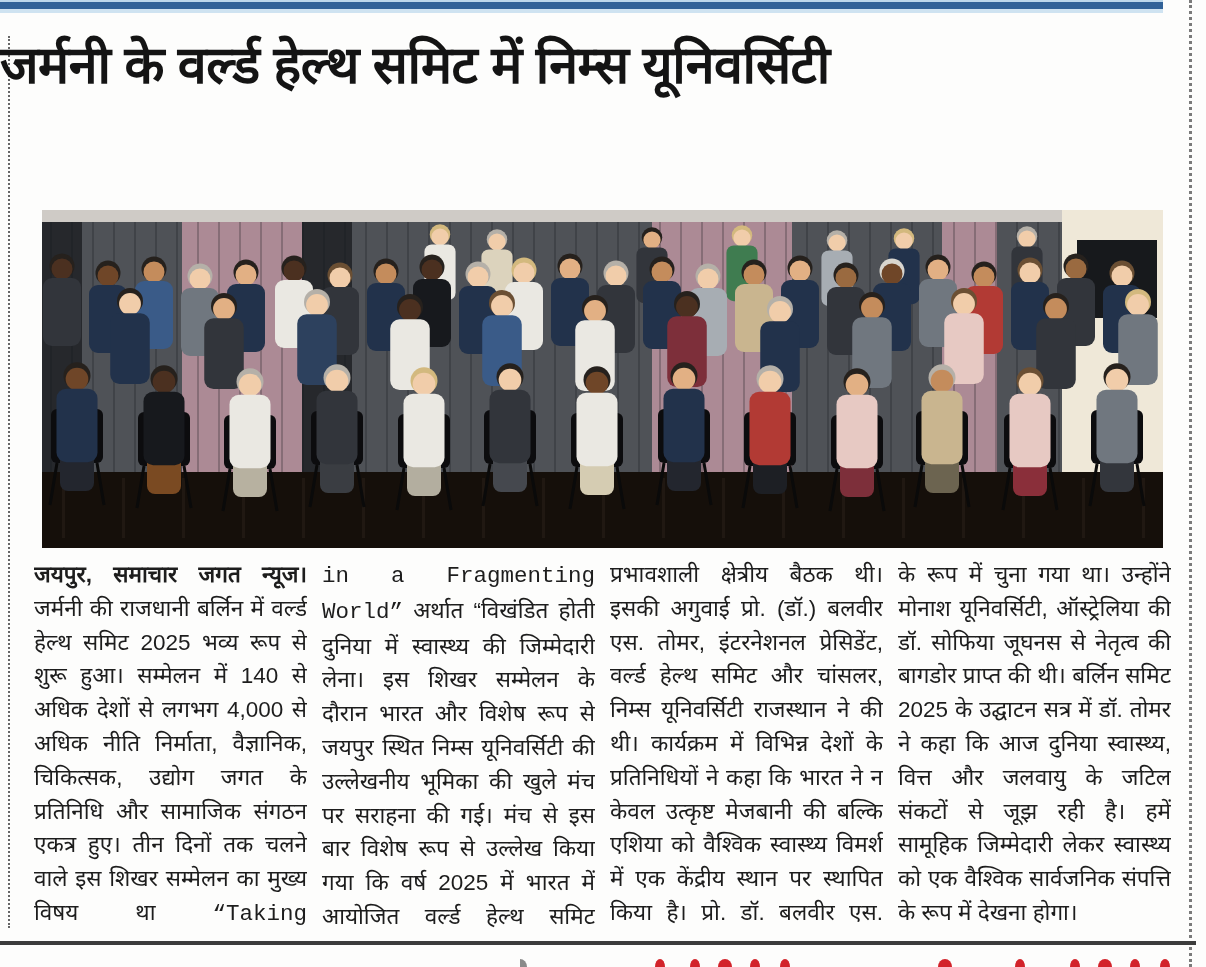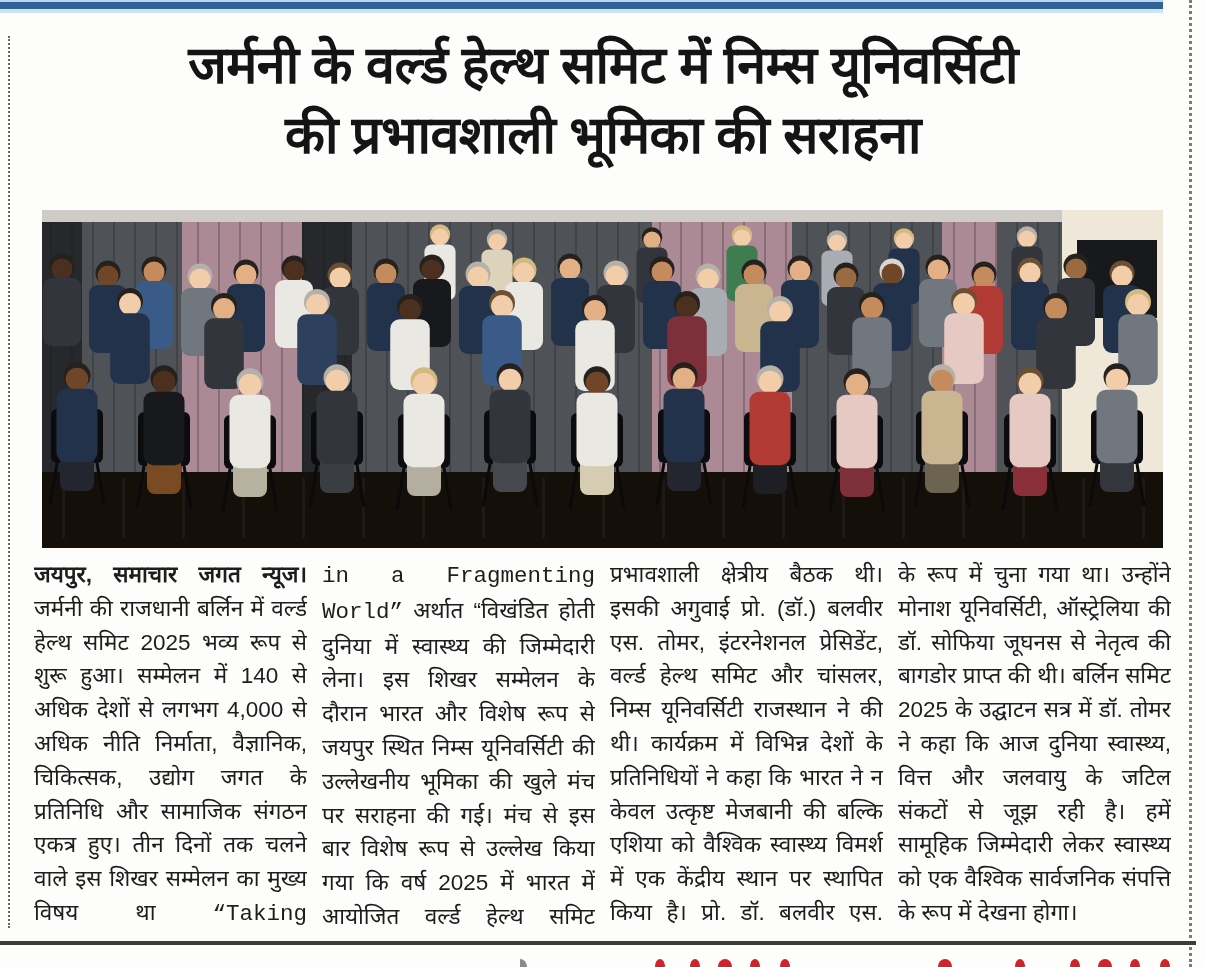--- a/index.html
+++ b/index.html
@@ -9,7 +9,7 @@
         background:linear-gradient(to bottom,#bcd7eb 0 2px,#316298 2px 9px,#cfe3f1 9px 13px);}
   .rule-left{position:absolute;left:8px;top:36px;height:892px;width:0;border-left:2px dotted #666;}
   .rule-right{position:absolute;left:1189px;top:0;height:967px;width:0;border-left:3px dotted #7a7a7a;}
-  .headline{position:absolute;left:0;top:30px;width:1206px;margin:0;text-align:center;
+  .headline{position:absolute;left:0;top:30px;width:1206px;margin:0;
         font-size:52px;line-height:70px;font-weight:700;color:#141414;letter-spacing:-0.5px;}
   .headline span{white-space:nowrap;}
   .photo{position:absolute;left:42px;top:210px;width:1121px;height:338px;margin:0;

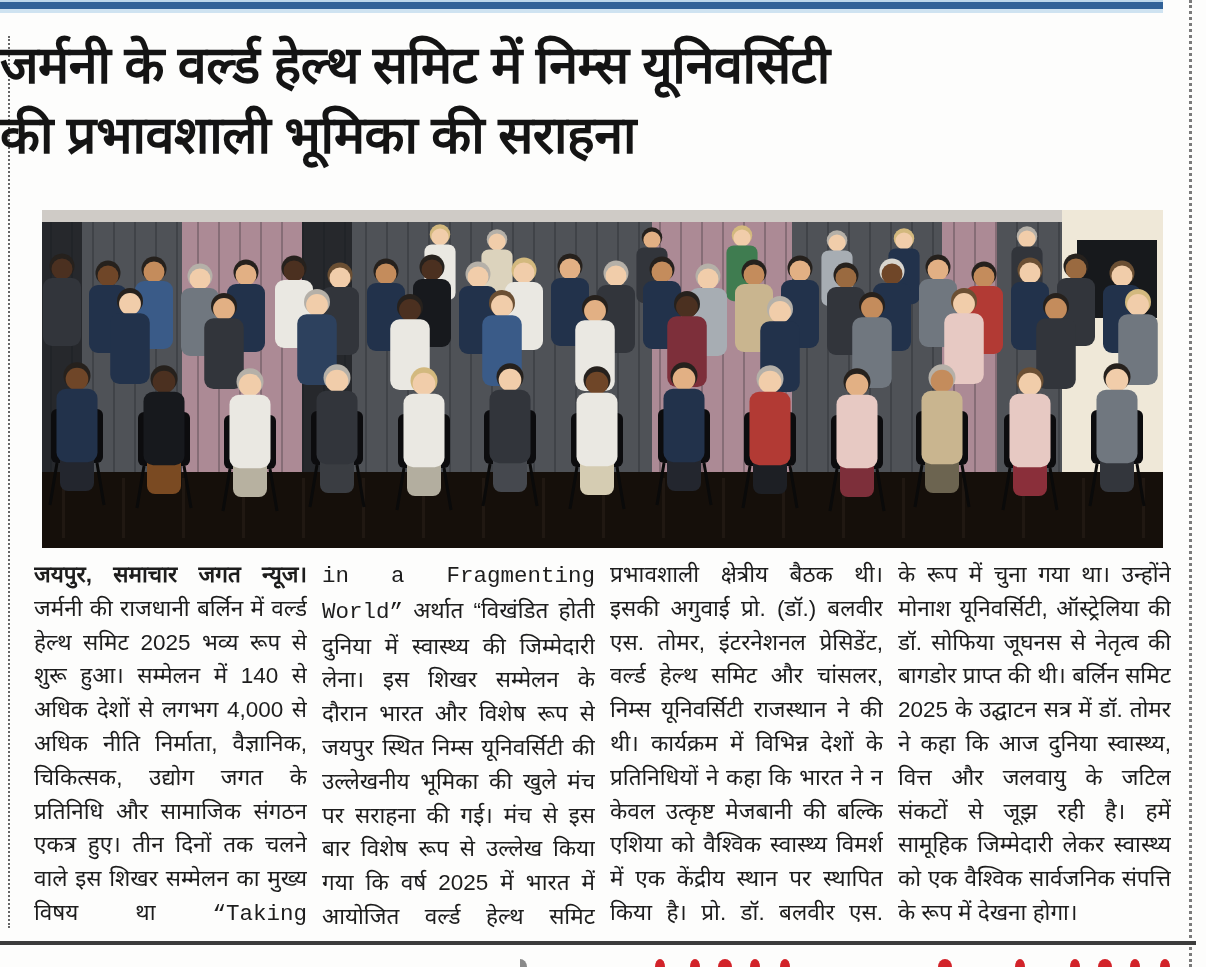--- a/index.html
+++ b/index.html
@@ -32,7 +32,7 @@
   <div class="rule-left"></div>
   <div class="rule-right"></div>
 
-  <h1 class="headline"><span>जर्मनी के वर्ल्ड हेल्थ समिट में निम्स यूनिवर्सिटी</span><br><span>की प्रभावशाली भूमिका की सराहना</span></h1>
+  <h1 class="headline"><span>जर्मनी के वर्ल्ड हेल्थ समिट में निम्स यूनिवर्सिटी</span><br></h1>
 
   <figure class="photo">
     <svg width="1121" height="338" viewBox="0 0 1121 338" xmlns="http://www.w3.org/2000/svg">

